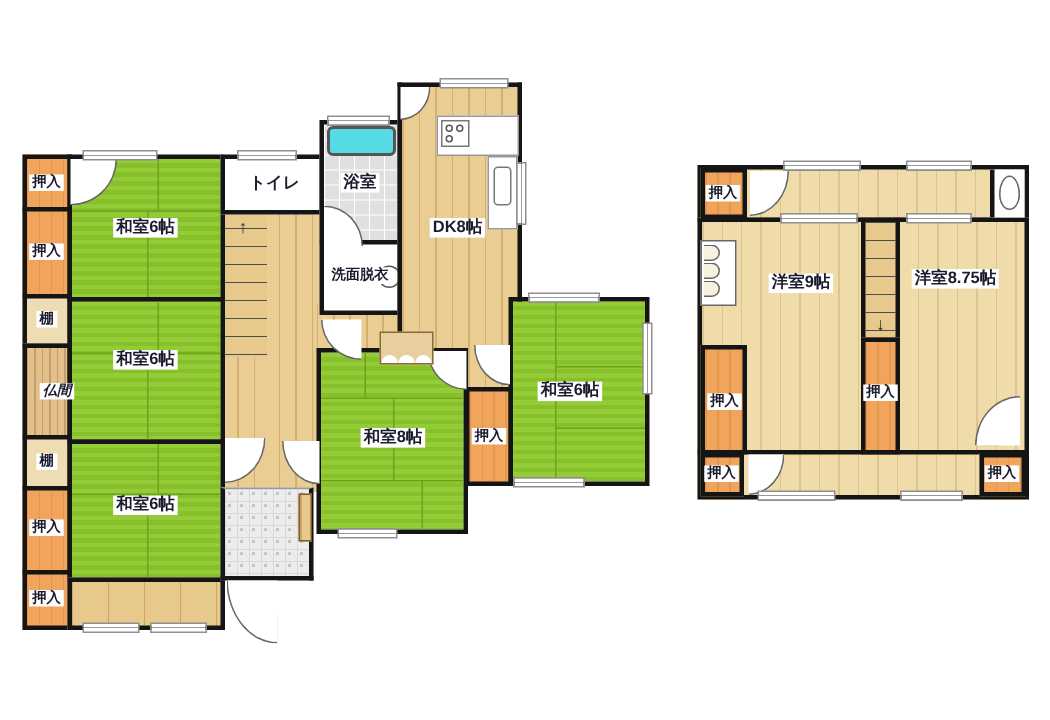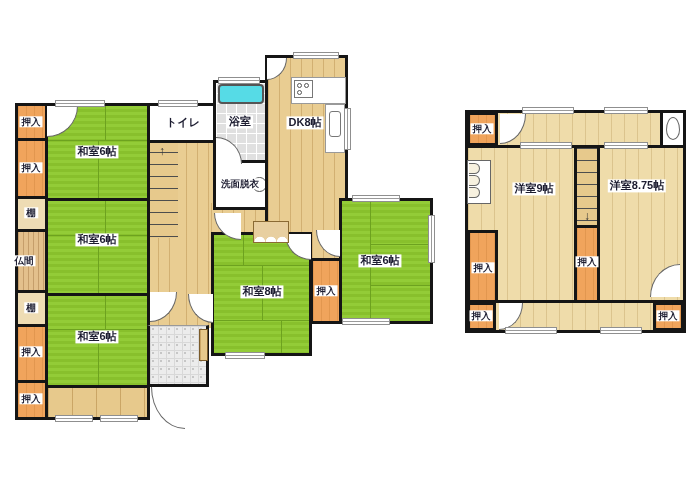--- a/index.html
+++ b/index.html
@@ -151,7 +151,7 @@
   <span class="label" style="left:183px;top:123px;">トイレ</span>
   <span class="label" style="left:240px;top:122px;">浴室</span>
   <span class="label sm" style="left:240px;top:184px;">洗面脱衣</span>
-  <span class="label" style="left:305px;top:123px;">DK8帖</span>
+  <span class="label" style="left:305px;top:152px;">DK8帖</span>
   <span class="label" style="left:262px;top:292px;">和室8帖</span>
   <span class="label sm" style="left:326px;top:291px;">押入</span>
   <span class="label" style="left:380px;top:261px;">和室6帖</span>

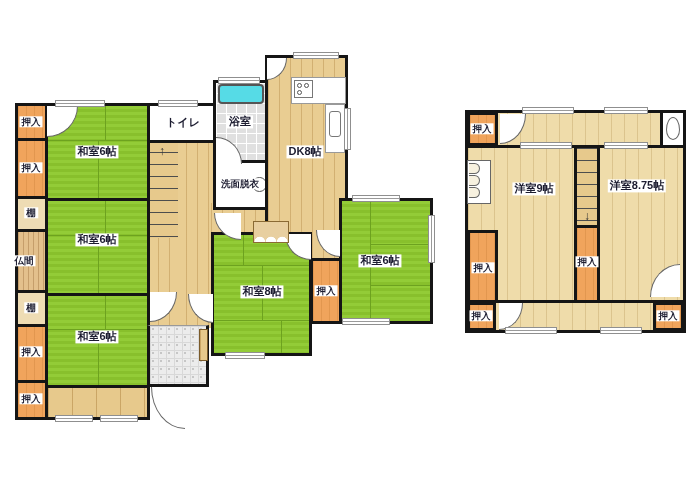--- a/index.html
+++ b/index.html
@@ -141,7 +141,7 @@
   <span class="label sm" style="left:31px;top:122px;">押入</span>
   <span class="label sm" style="left:31px;top:168px;">押入</span>
   <span class="label sm" style="left:31px;top:213px;">棚</span>
-  <span class="label sm" style="left:24px;top:261px;">仏間</span>
+  <span class="label sm" style="left:38px;top:261px;font-style:italic;">仏間</span>
   <span class="label sm" style="left:31px;top:308px;">棚</span>
   <span class="label sm" style="left:31px;top:352px;">押入</span>
   <span class="label sm" style="left:31px;top:399px;">押入</span>

